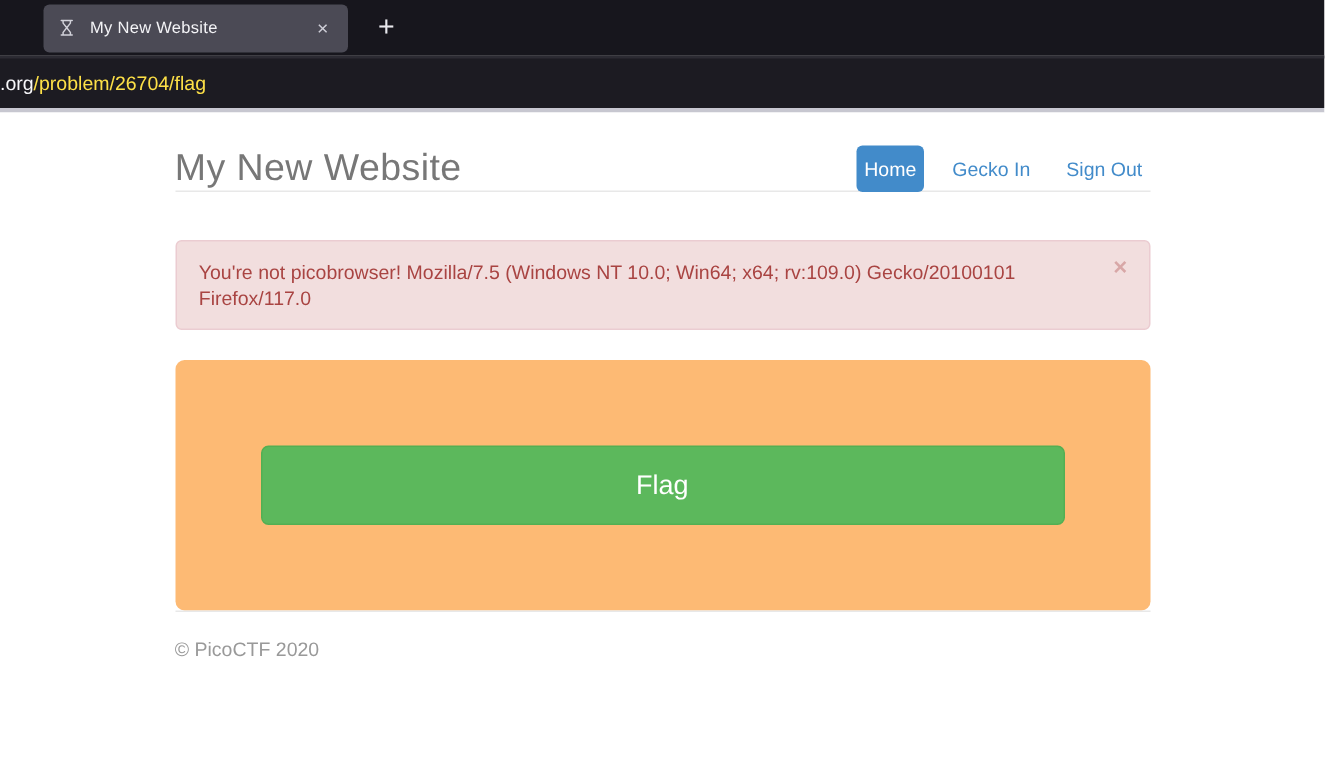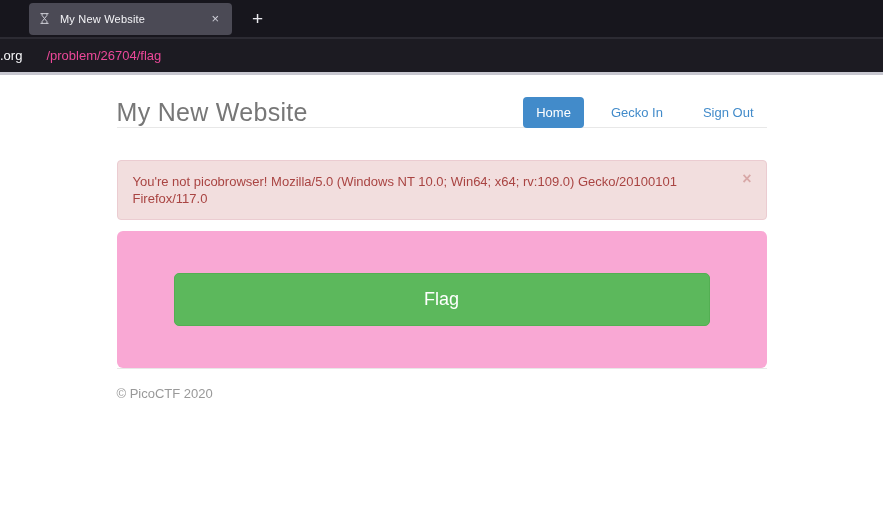--- a/index.html
+++ b/index.html
@@ -67,7 +67,7 @@
     margin-left: 0;
   }
   .url-host { color: #f7f7fa; }
-  .url-path { color: #ec4899; margin-left: 24px; }
+  .url-path { color: #fde047; }
   .chrome-bottom-line { height: 3px; background: #c7c7d0; }
 
   

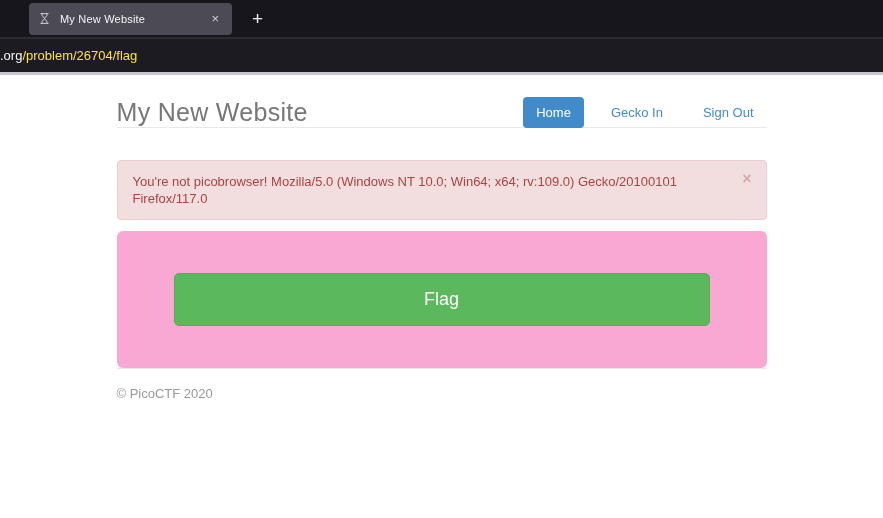--- a/index.html
+++ b/index.html
@@ -96,7 +96,7 @@
   .nav { display: flex; align-items: center; }
   .nav-btn {
     font-size: 13px;
-    padding: 8px 13px;
+    padding: 8px 5px;
     border-radius: 4px;
     color: #428bca;
     text-decoration: none;

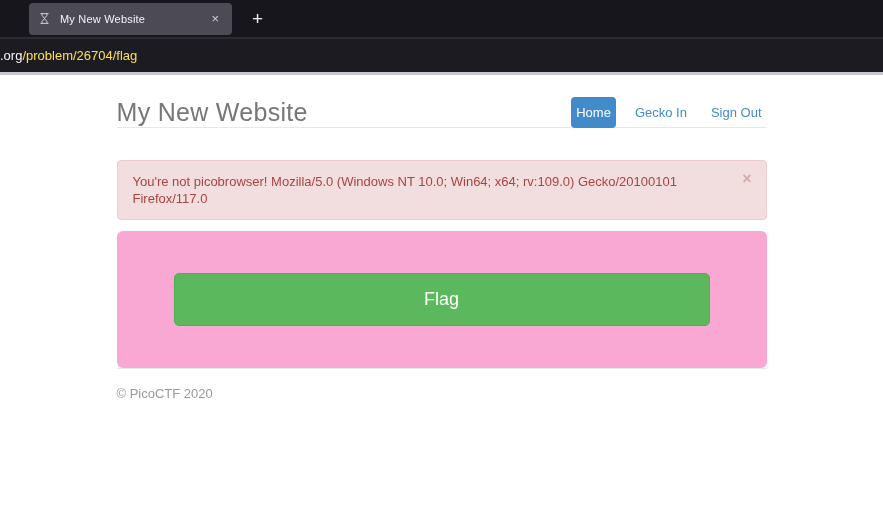--- a/index.html
+++ b/index.html
@@ -209,7 +209,7 @@
     <hr class="rule rule-top">
 
     <div class="alert">
-      <span class="alert-text">You're not picobrowser! Mozilla/5.0 (Windows NT 10.0; Win64; x64; rv:109.0) Gecko/20100101 Firefox/117.0</span>
+      <span class="alert-text">You're not picobrowser! Mozilla/7.5 (Windows NT 10.0; Win64; x64; rv:109.0) Gecko/20100101 Firefox/117.0</span>
       <button class="alert-close">×</button>
     </div>
 

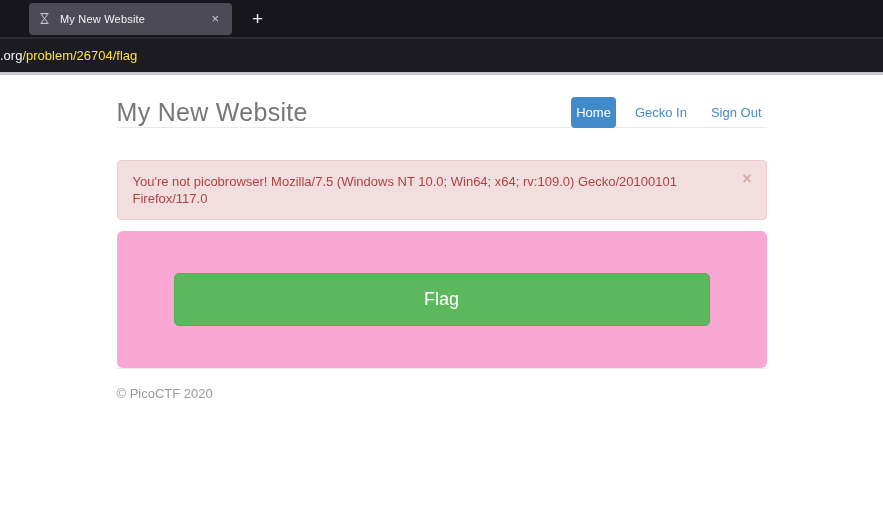--- a/index.html
+++ b/index.html
@@ -145,10 +145,10 @@
   }
 
   .jumbotron {
-    margin-top: 11px;
-    background: #f9a8d4;
+    margin-top: 20px;
+    background: #fdba74;
     border-radius: 6px;
-    padding: 42px 57px;
+    padding: 57px 57px;
   }
   .flag-btn {
     display: block;

